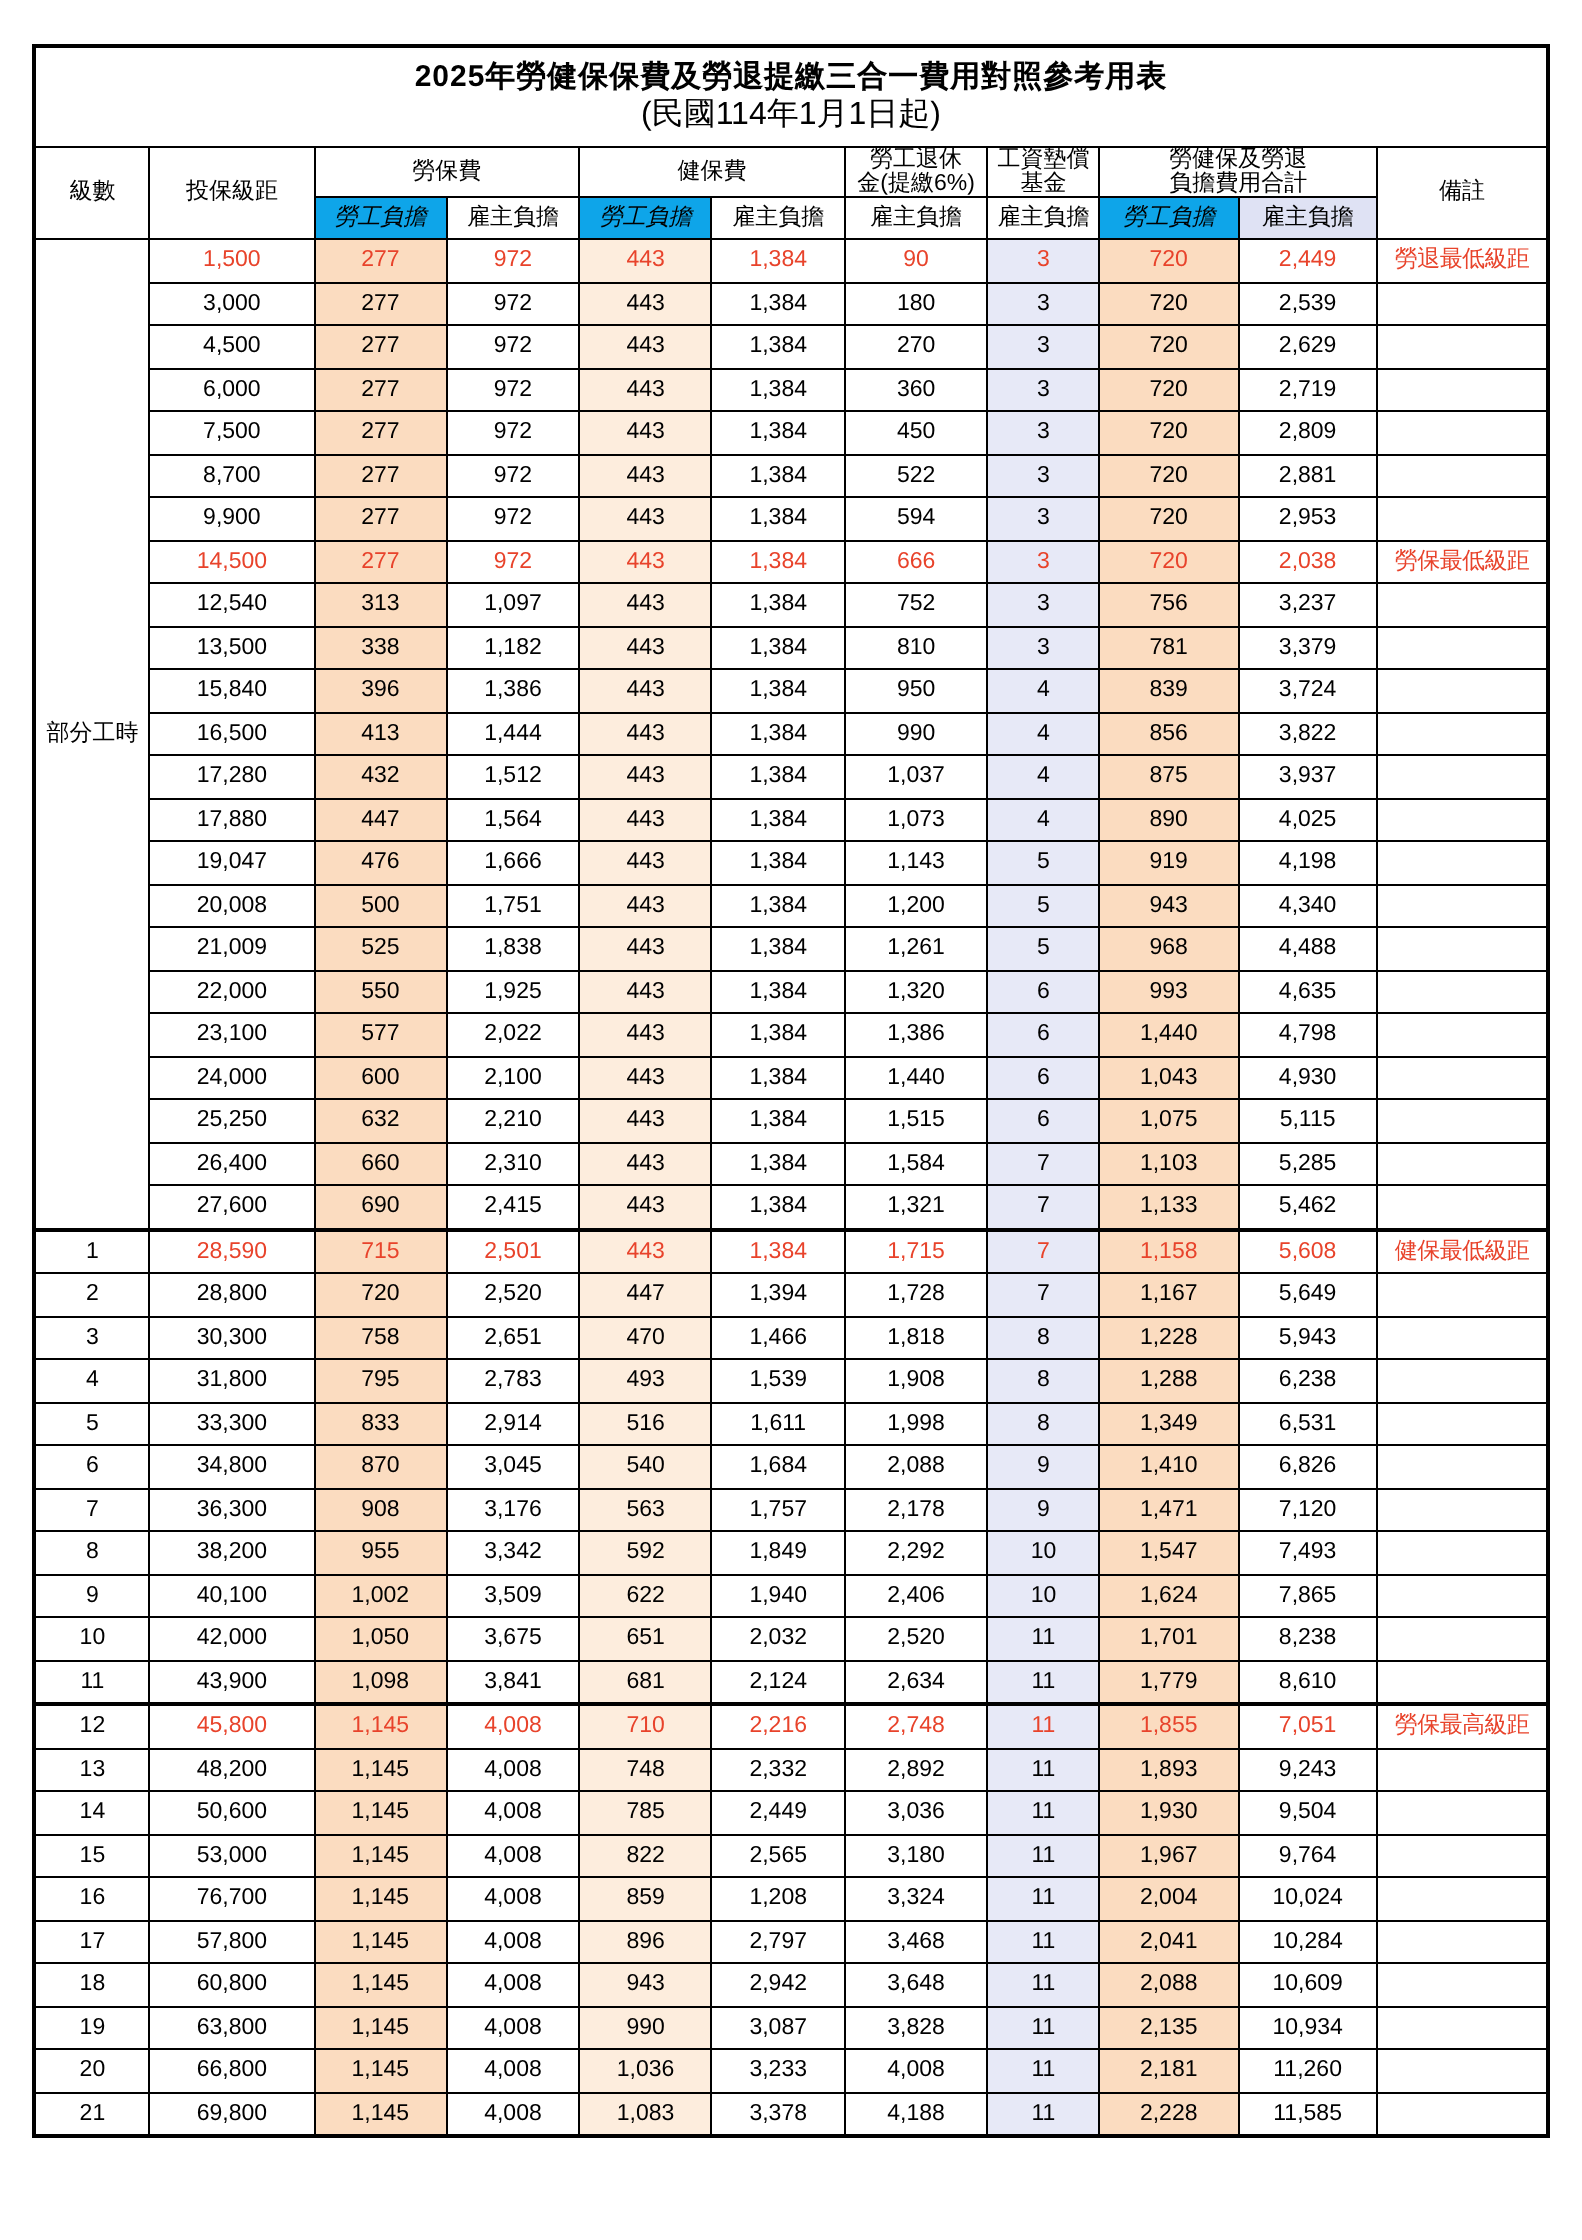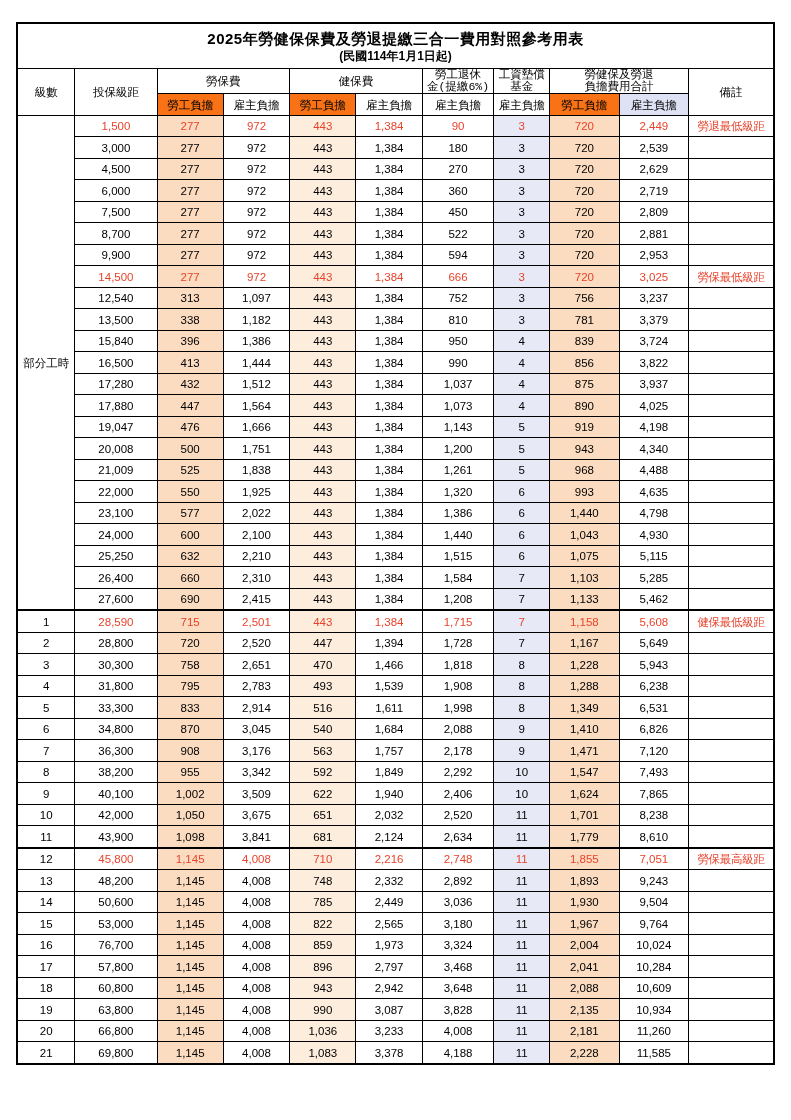--- a/index.html
+++ b/index.html
@@ -40,7 +40,7 @@
     font-size:15px;font-weight:bold;letter-spacing:.5px;
   }
   .title-sub{
-    font-size:12px;font-weight:bold;margin-top:3px;
+    font-size:16px;font-weight:normal;margin-top:3px;
   }
   
   .hdr{

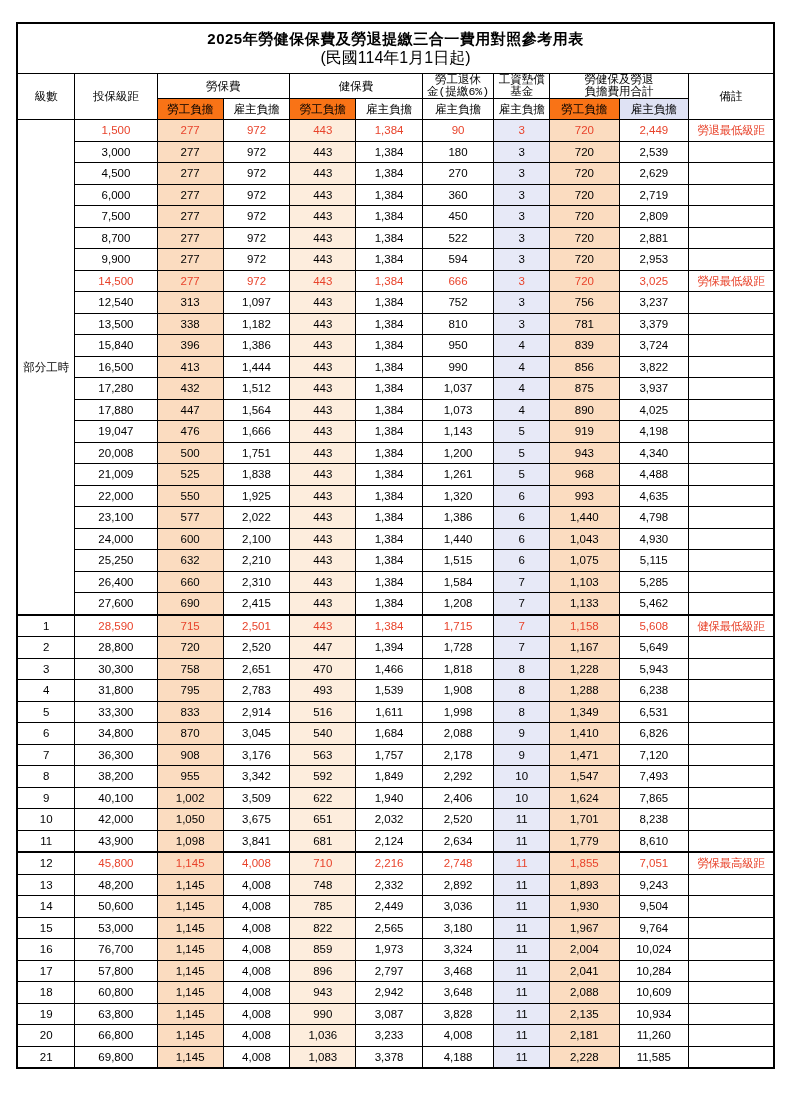--- a/index.html
+++ b/index.html
@@ -46,7 +46,7 @@
   .hdr{
     font-size:12px;font-weight:normal;
   }
-  .hdr-small{font-size:10.5px;line-height:1.15;font-family:Liberation Mono, monospace;}
+  .hdr-small{font-size:10.5px;line-height:1.15;}
   .sub-orange{
     background:#f97316;font-size:10.5px;
   }

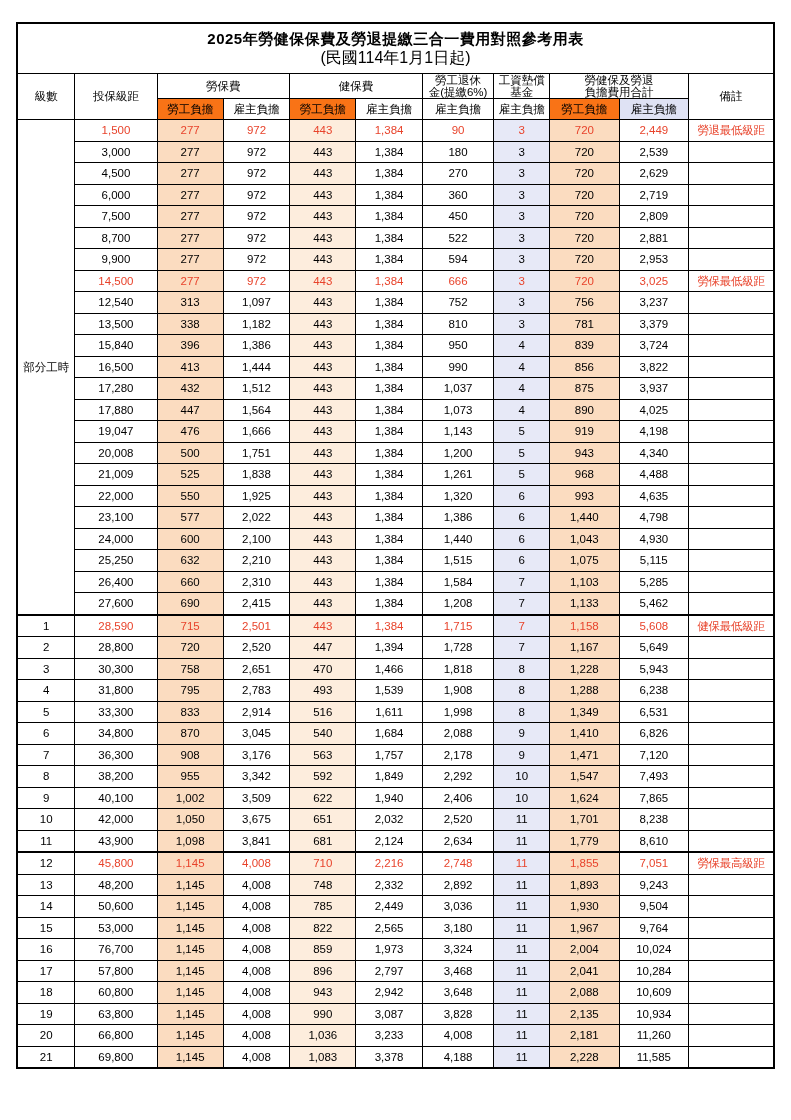--- a/index.html
+++ b/index.html
@@ -48,7 +48,7 @@
   }
   .hdr-small{font-size:10.5px;line-height:1.15;}
   .sub-orange{
-    background:#f97316;font-size:10.5px;
+    background:#0ea5e9;font-size:10.5px;font-style:italic;
   }
   .sub-blue{
     background:#dfe2f4;font-size:10.5px;

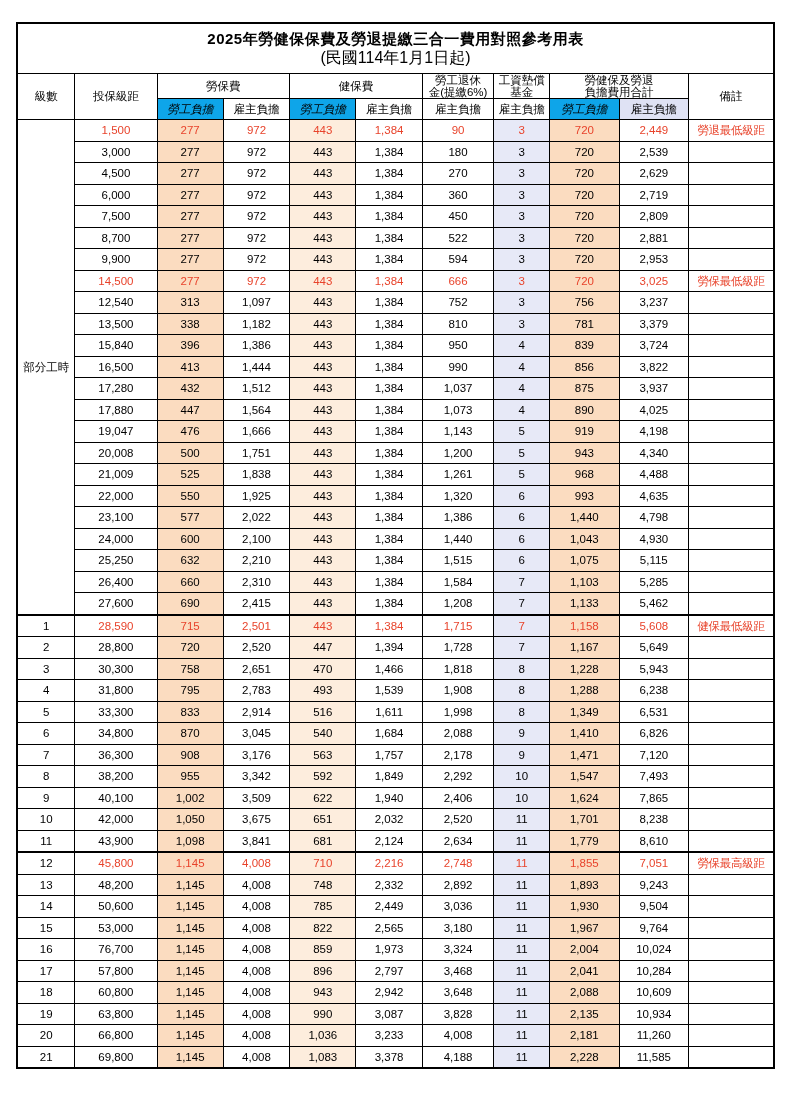--- a/index.html
+++ b/index.html
@@ -223,7 +223,7 @@
           <td class="num c-white">666</td>
           <td class="num c-blue">3</td>
           <td class="num c-orange">720</td>
-          <td class="num c-white">3,025</td>
+          <td class="num c-white">2,038</td>
           <td class="note">勞保最低級距</td>
         </tr>
         <tr>

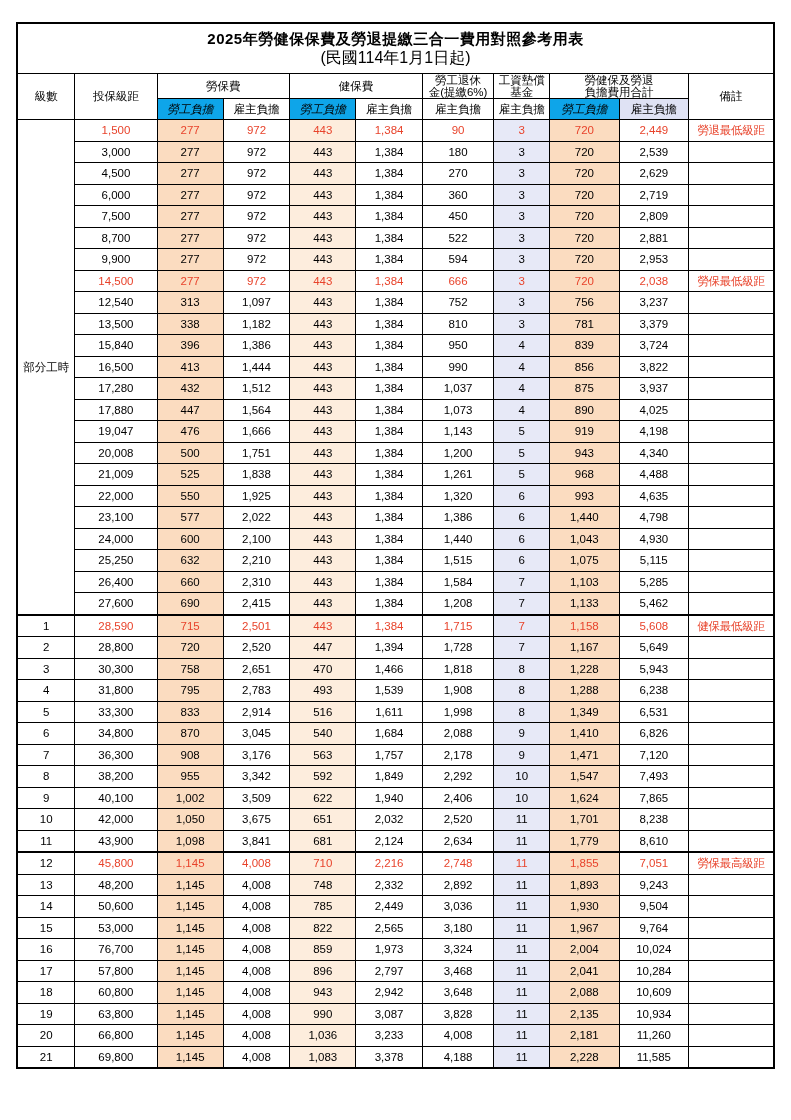--- a/index.html
+++ b/index.html
@@ -400,7 +400,7 @@
           <td class="num c-white">2,415</td>
           <td class="num c-lorange">443</td>
           <td class="num c-white">1,384</td>
-          <td class="num c-white">1,208</td>
+          <td class="num c-white">1,321</td>
           <td class="num c-blue">7</td>
           <td class="num c-orange">1,133</td>
           <td class="num c-white">5,462</td>

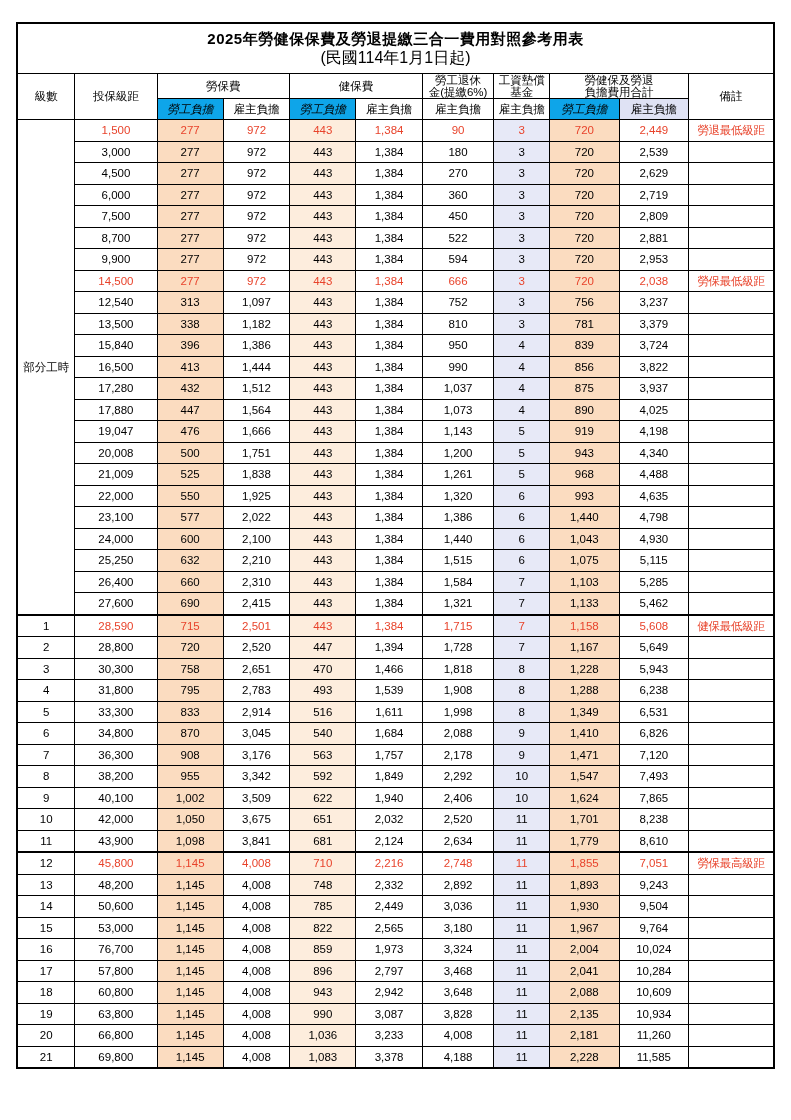--- a/index.html
+++ b/index.html
@@ -607,7 +607,7 @@
           <td class="num c-orange">1,145</td>
           <td class="num c-white">4,008</td>
           <td class="num c-lorange">859</td>
-          <td class="num c-white">1,973</td>
+          <td class="num c-white">1,208</td>
           <td class="num c-white">3,324</td>
           <td class="num c-blue">11</td>
           <td class="num c-orange">2,004</td>

